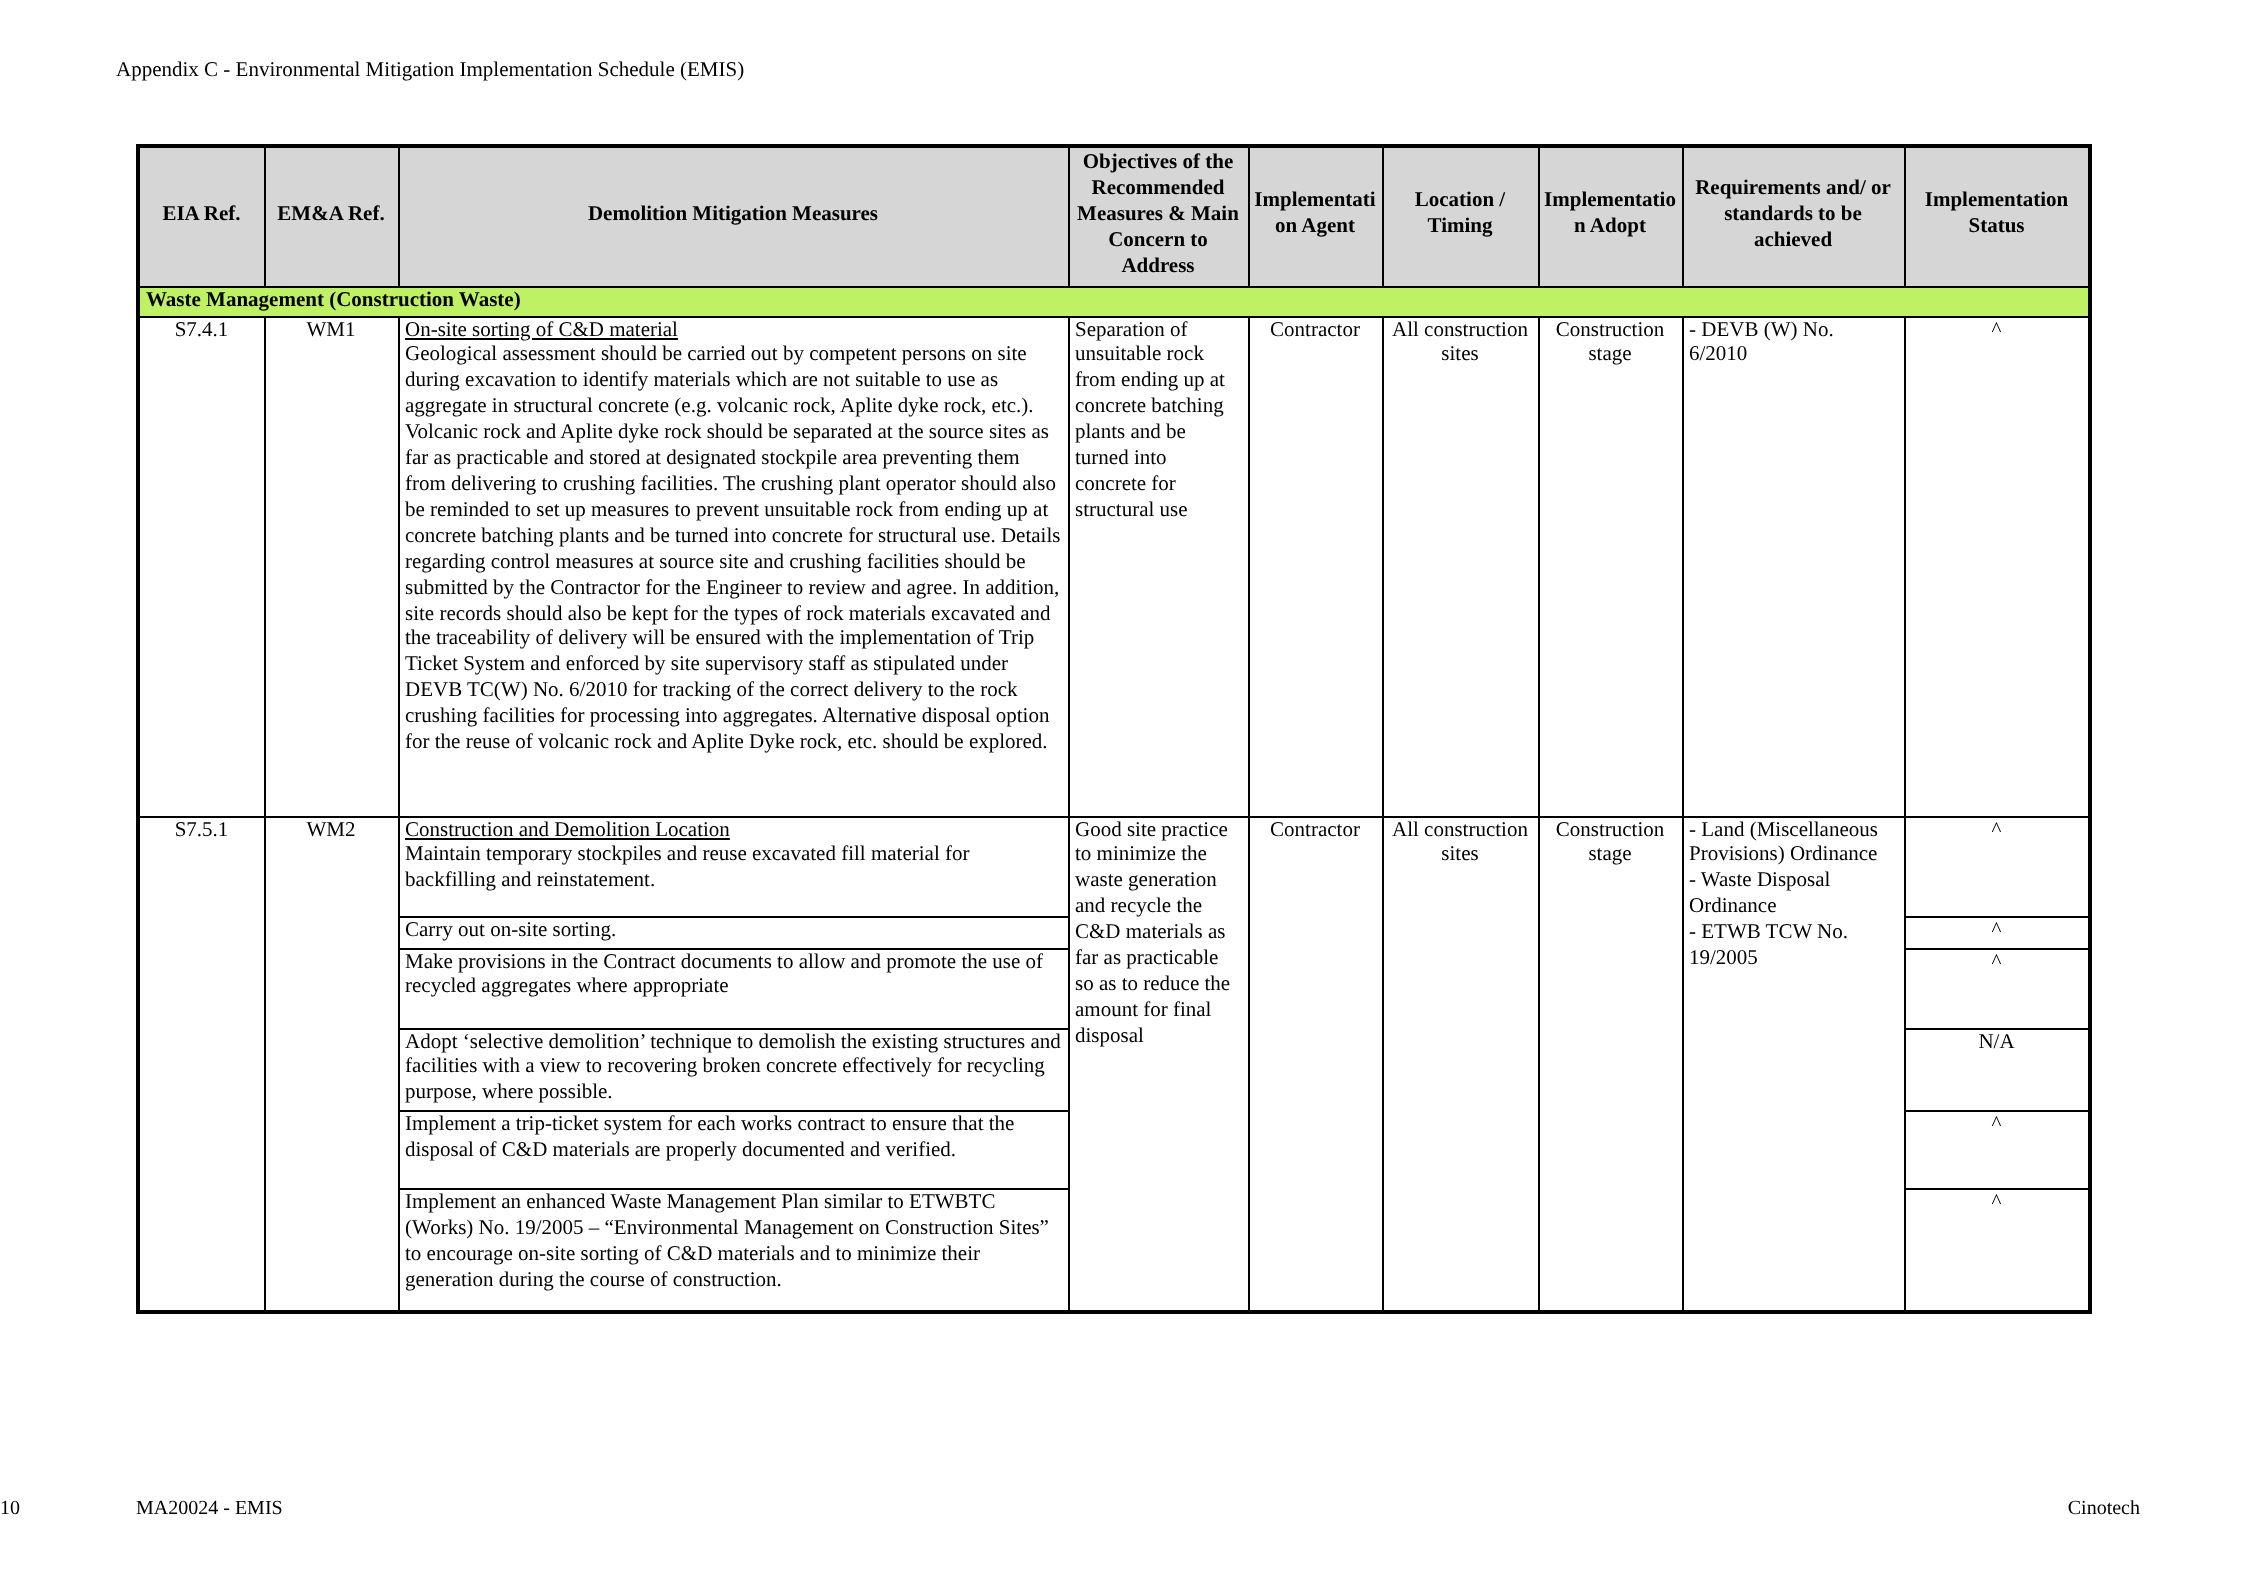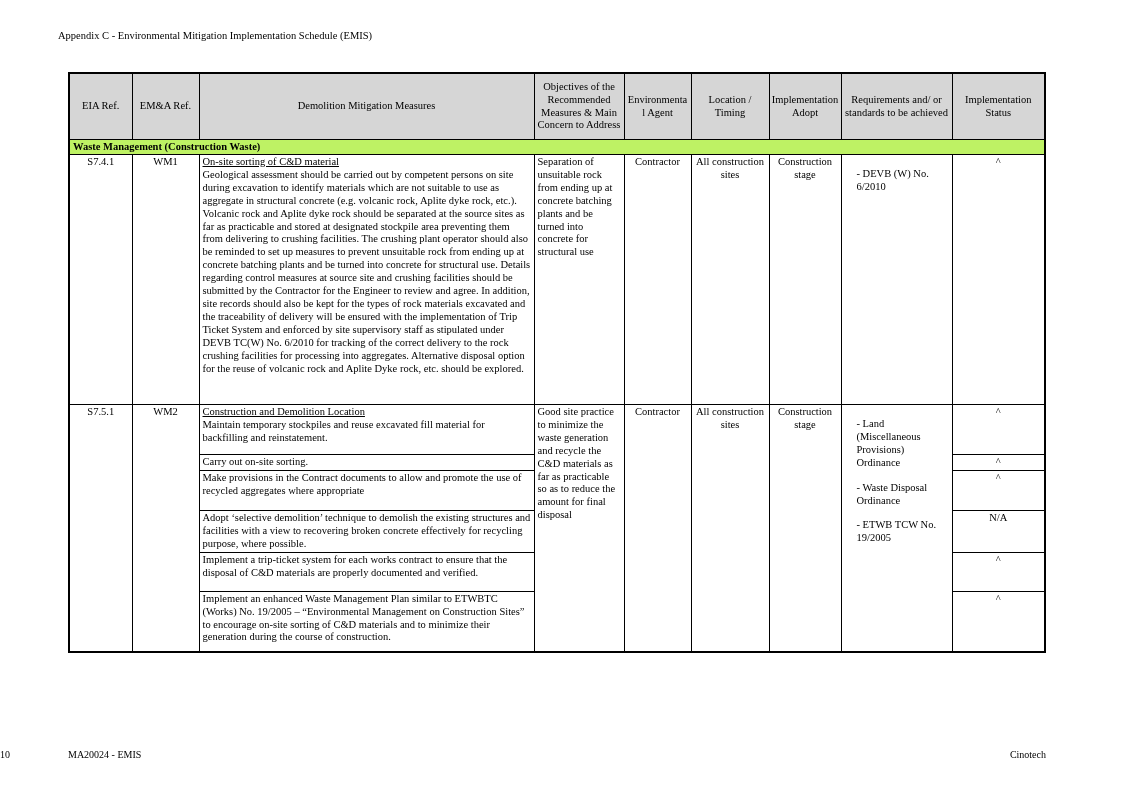--- a/index.html
+++ b/index.html
@@ -26,7 +26,7 @@
   }
   table.emis thead th {
     background:#d6d6d6;
-    font-weight:normal;
+    font-weight:bold;
     text-align:center;
     vertical-align:middle;
     padding:2px 2px;

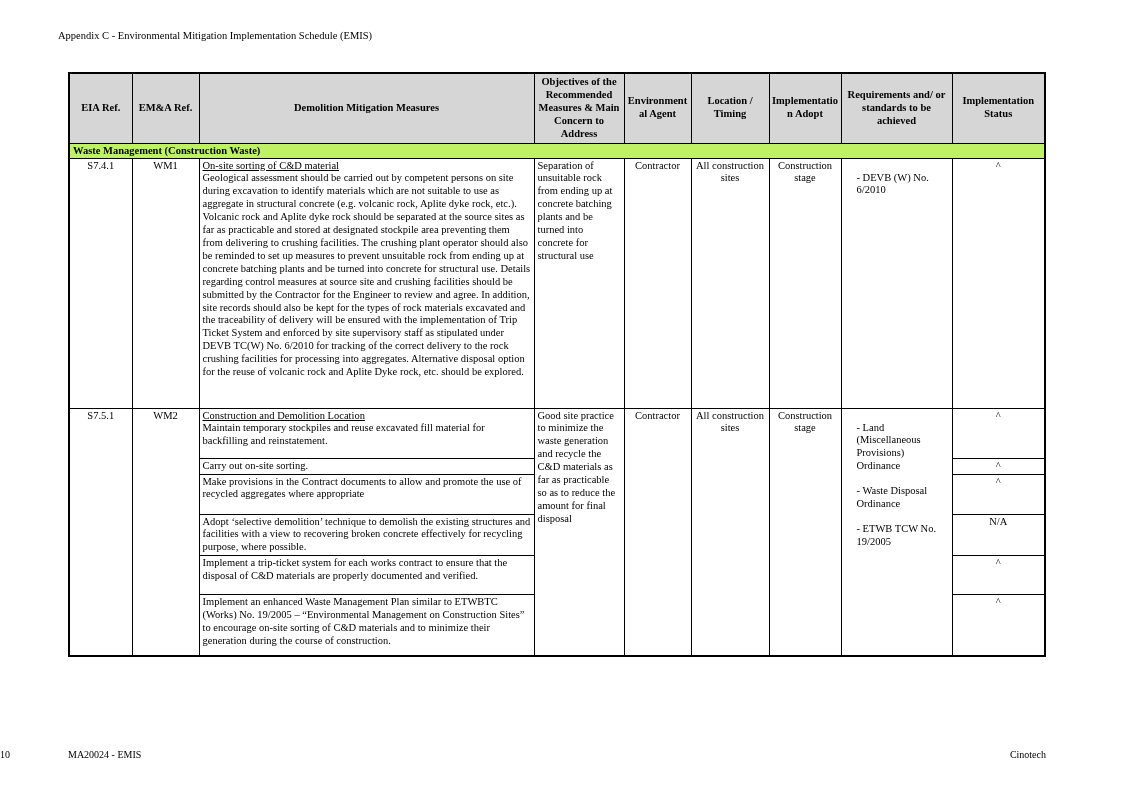--- a/index.html
+++ b/index.html
@@ -75,7 +75,7 @@
       <th>EM&amp;A Ref.</th>
       <th>Demolition Mitigation Measures</th>
       <th>Objectives of the Recommended Measures &amp; Main Concern to Address</th>
-      <th class="brk">Environmental Agent</th>
+      <th class="brk">Implementation Agent</th>
       <th>Location / Timing</th>
       <th class="brk">Implementation Adopt</th>
       <th>Requirements and/ or standards to be achieved</th>

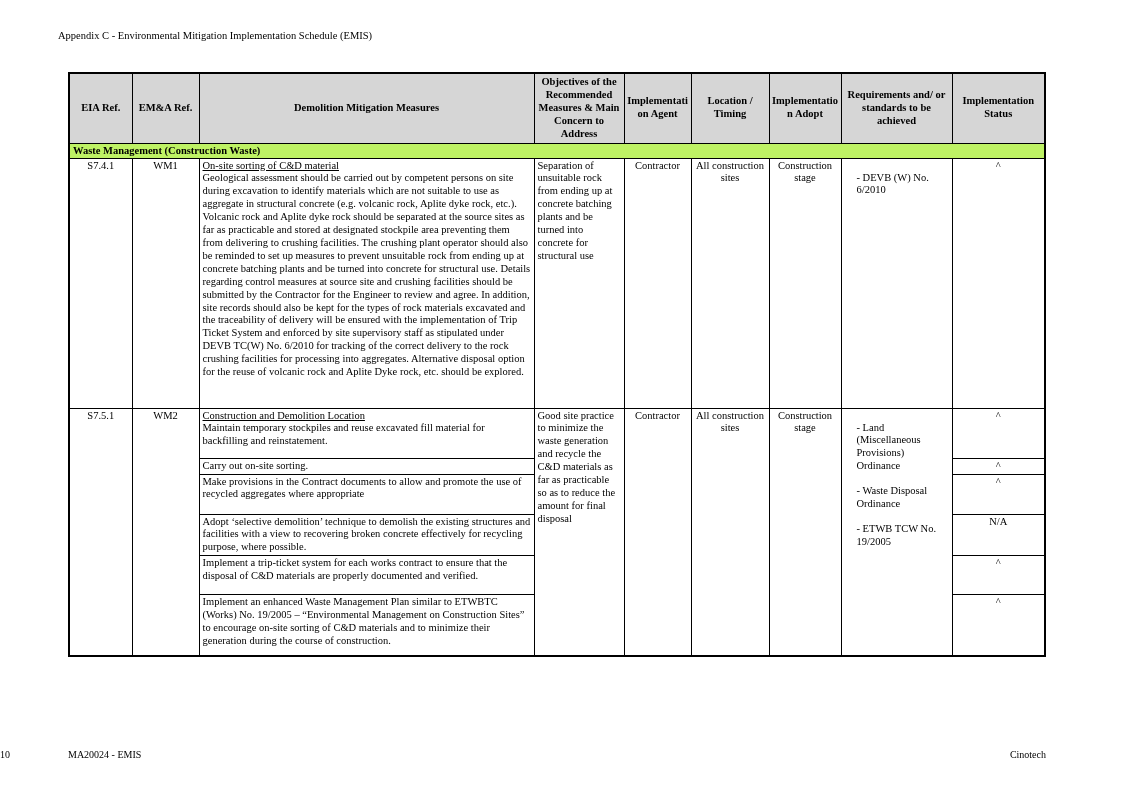--- a/index.html
+++ b/index.html
@@ -47,7 +47,7 @@
   tr.r2d { height:40px; }
   tr.r2e { height:39px; }
   tr.r2f { height:61px; }
-  .req-item { margin:12px; }
+  .req-item { margin:0; }
   .footer-left  { position:absolute; left:68px;  top:749px; font-size:10px; }
   .footer-center{ position:absolute; left:0; width:1122px; text-align:left; top:749px; font-size:10px; }
   .footer-right { position:absolute; right:76px; top:749px; font-size:10px; }

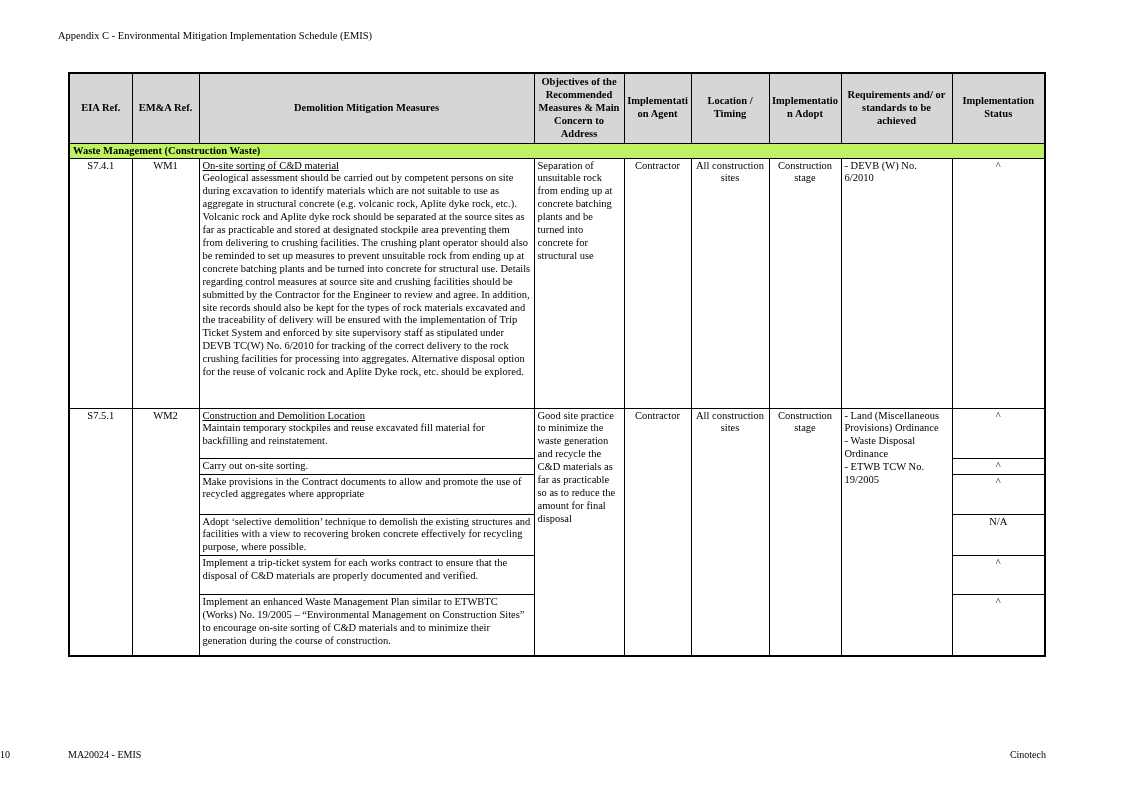--- a/index.html
+++ b/index.html
@@ -50,7 +50,7 @@
   .req-item { margin:0; }
   .footer-left  { position:absolute; left:68px;  top:749px; font-size:10px; }
   .footer-center{ position:absolute; left:0; width:1122px; text-align:left; top:749px; font-size:10px; }
-  .footer-right { position:absolute; right:76px; top:749px; font-size:10px; }
+  .footer-right { position:absolute; right:52px; top:749px; font-size:10px; }
 </style>
 </head>
 <body>

